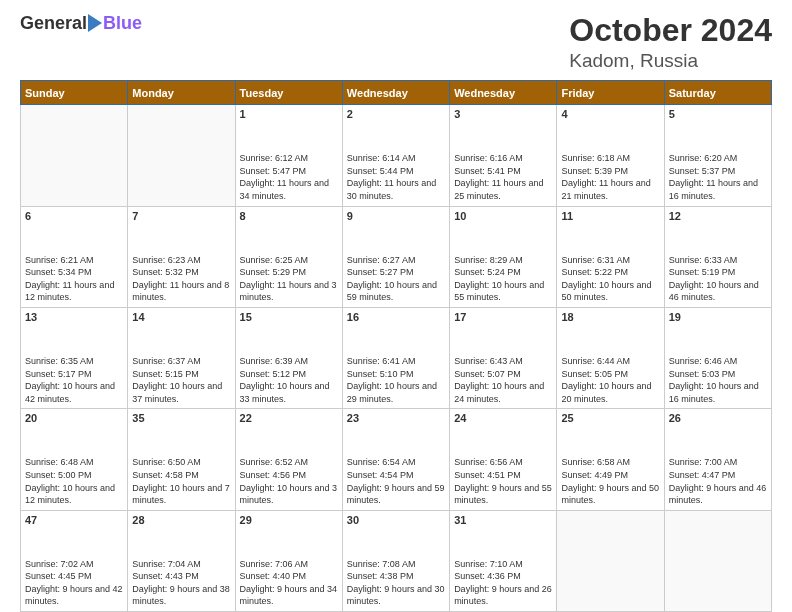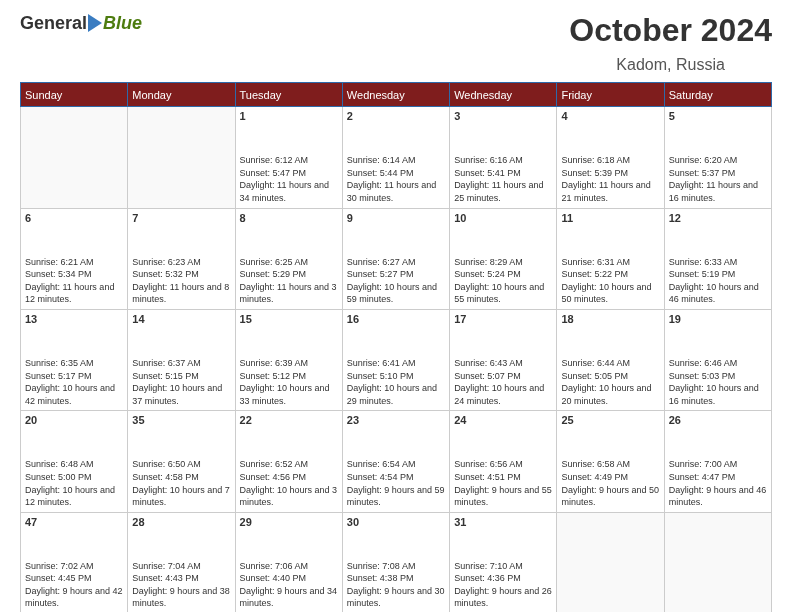--- a/index.html
+++ b/index.html
@@ -36,7 +36,7 @@
       color: #333;
     }
     .logo-general { color: #333; }
-    .logo-blue { color: #4d7c0f; font-style: italic; }
+    .logo-blue { color: #8b5cf6; }
     .logo-icon {
       width: 14px;
       height: 18px;

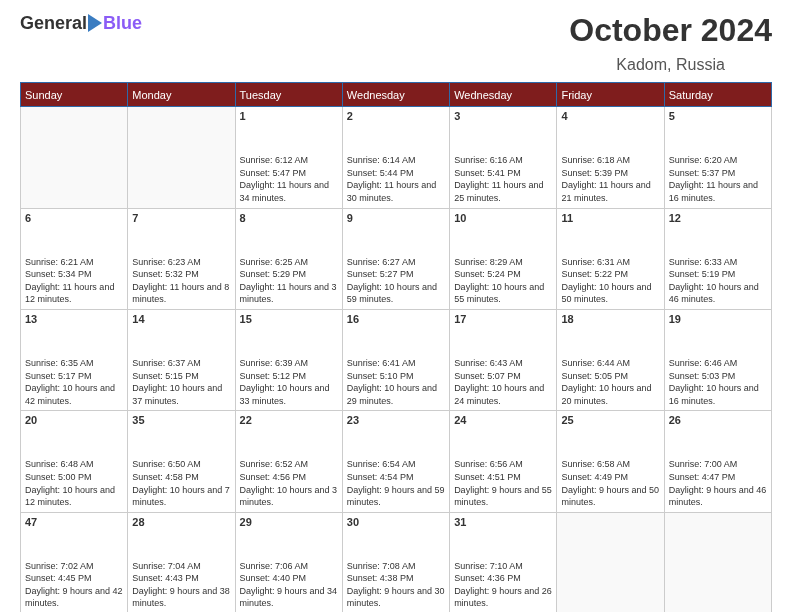--- a/index.html
+++ b/index.html
@@ -46,7 +46,7 @@
       top: -1px;
     }
     .title-block {
-      text-align: center;
+      text-align: left;
     }
     .month-title {
       font-size: 32px;

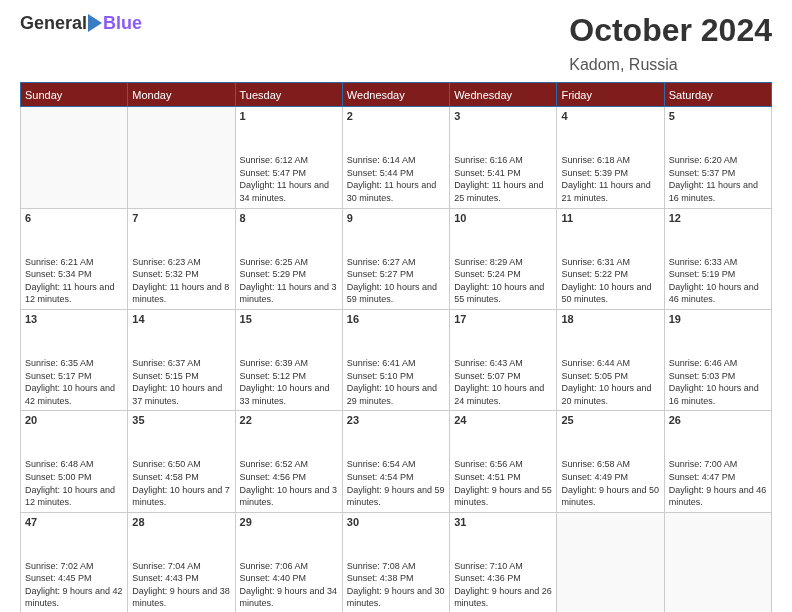--- a/index.html
+++ b/index.html
@@ -55,9 +55,9 @@
       line-height: 1.1;
     }
     .subtitle {
-      font-size: 16px;
+      font-size: 19px;
       color: #555;
-      margin-top: 8px;
+      margin-top: 2px;
     }
     .calendar {
       flex: 1;

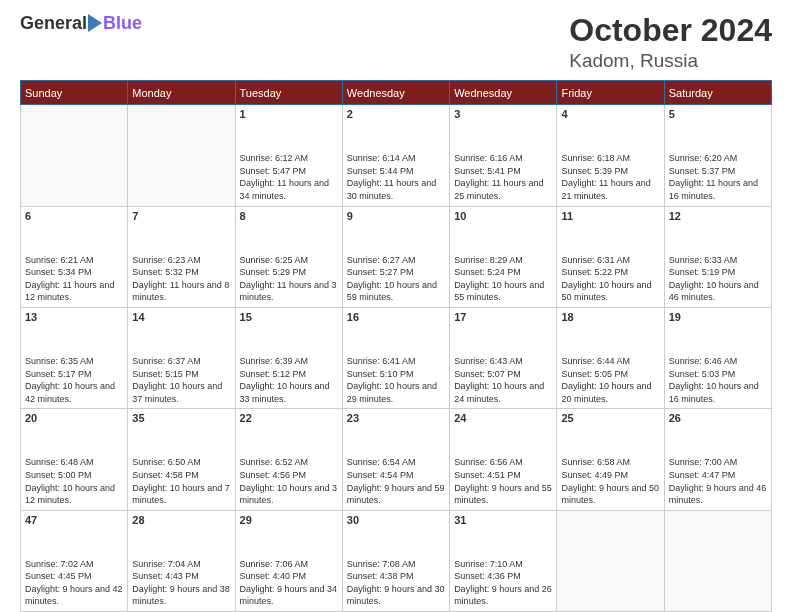--- a/index.html
+++ b/index.html
@@ -67,10 +67,10 @@
       table-layout: fixed;
     }
     .calendar th {
-      background: #7f1d1d;
+      background: #a16207;
       color: #fff;
       font-size: 11px;
-      font-weight: normal;
+      font-weight: bold;
       padding: 4px 4px;
       text-align: left;
       border: 1px solid #2d6aaa;

